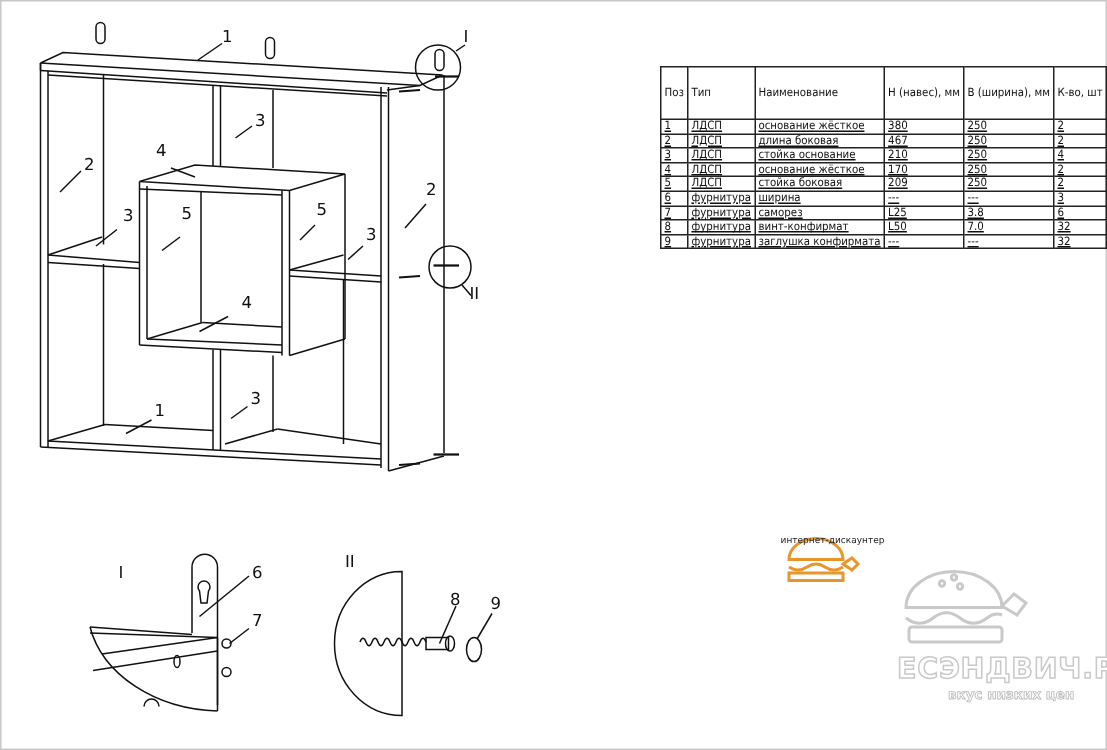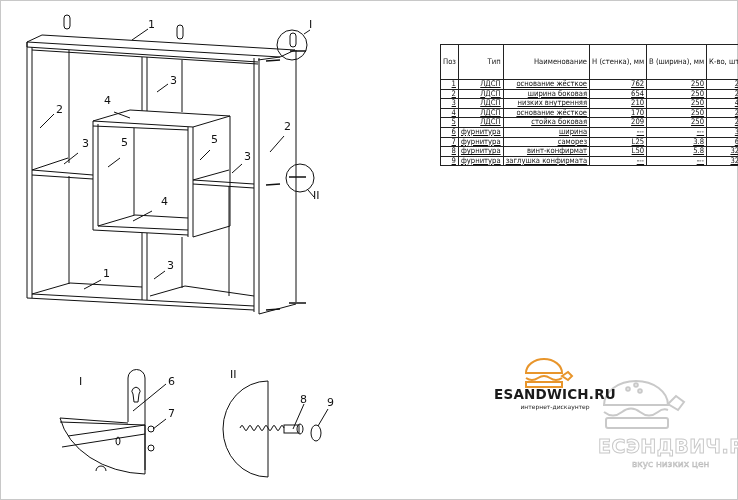--- a/index.html
+++ b/index.html
@@ -8,7 +8,7 @@
   svg.drawing{position:absolute;left:0;top:0;}
   .lbl{font-family:"DejaVu Sans",sans-serif;font-size:11px;fill:#111;}
   .spec{position:absolute;left:440px;top:44px;border-collapse:collapse;font-family:"DejaVu Sans Condensed","DejaVu Sans",sans-serif;font-size:7.6px;color:#111;}
-  .spec th,.spec td{border:1px solid #222;padding:0 2px;text-align:right;line-height:8.6px;white-space:nowrap;}
+  .spec th,.spec td{border:1px solid #222;padding:0 2px;text-align:left;line-height:8.6px;white-space:nowrap;}
   .spec th{font-weight:normal;height:34px;vertical-align:middle;line-height:10px;}
   .spec td{text-decoration:underline;}
   .spec th.c-pos{width:18px}.spec th.c-type{width:42px}.spec th.c-name{width:104px}

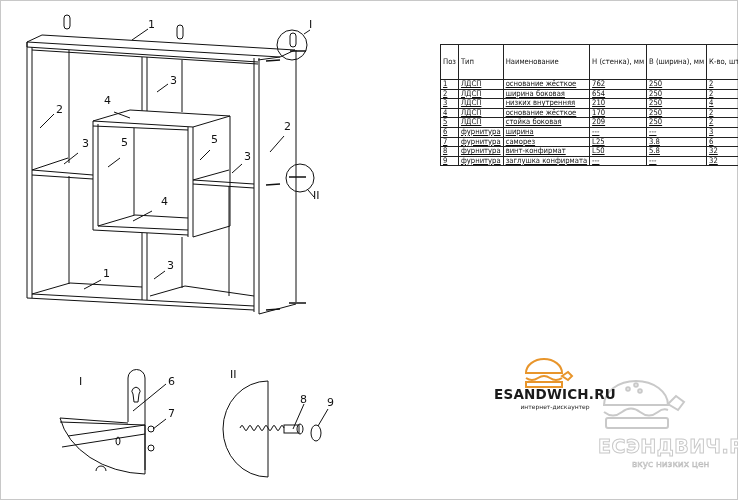--- a/index.html
+++ b/index.html
@@ -205,7 +205,7 @@
       <th class="c-pos">Поз</th>
       <th class="c-type">Тип</th>
       <th class="c-name">Наименование</th>
-      <th class="c-h">H (стенка), мм</th>
+      <th class="c-h">H (навес), мм</th>
       <th class="c-w">B (ширина), мм</th>
       <th class="c-q">К-во, шт</th>
     </tr>

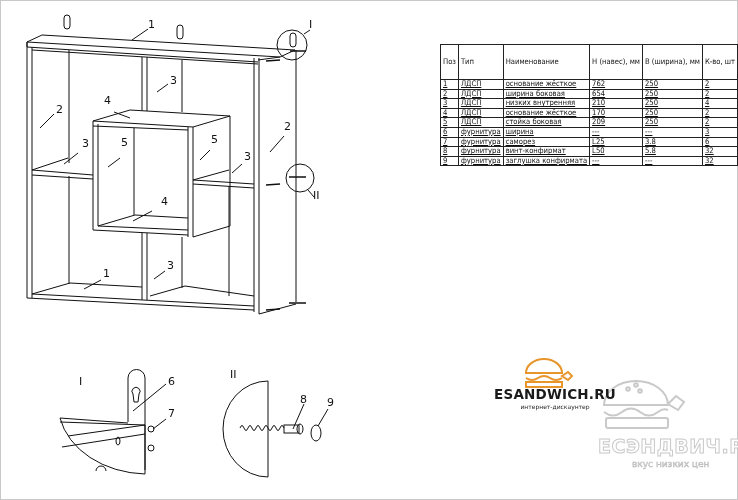--- a/index.html
+++ b/index.html
@@ -215,7 +215,7 @@
         <td>1</td>
         <td>ЛДСП</td>
         <td>основание жёсткое</td>
-        <td>762</td>
+        <td>380</td>
         <td>250</td>
         <td>2</td>
       </tr>

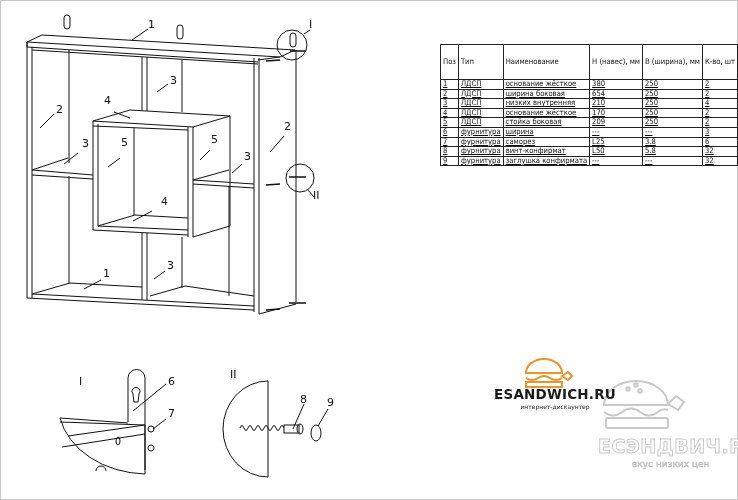--- a/index.html
+++ b/index.html
@@ -222,7 +222,7 @@
     <tr>
         <td>2</td>
         <td>ЛДСП</td>
-        <td>ширина боковая</td>
+        <td>длина боковая</td>
         <td>654</td>
         <td>250</td>
         <td>2</td>

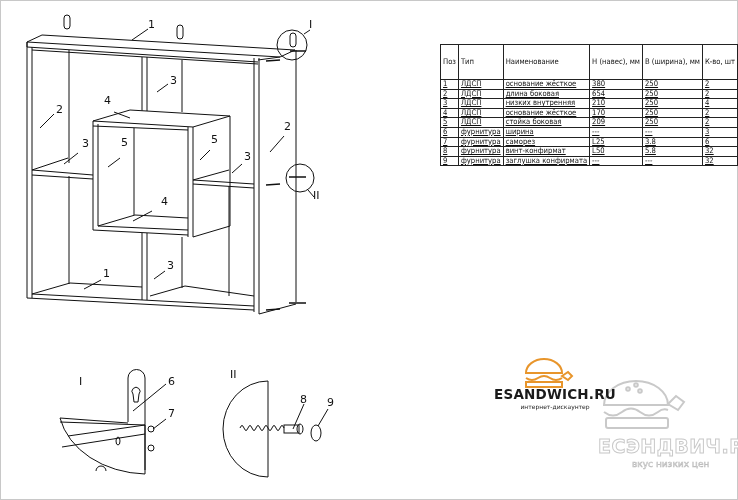--- a/index.html
+++ b/index.html
@@ -223,7 +223,7 @@
         <td>2</td>
         <td>ЛДСП</td>
         <td>длина боковая</td>
-        <td>654</td>
+        <td>467</td>
         <td>250</td>
         <td>2</td>
       </tr>

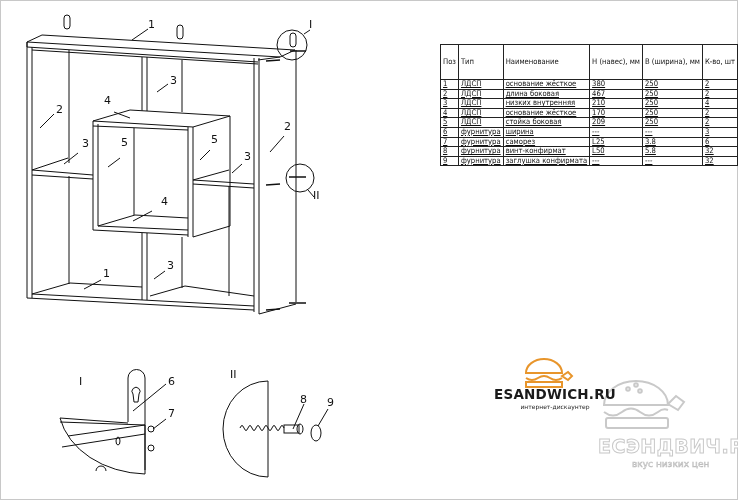--- a/index.html
+++ b/index.html
@@ -230,7 +230,7 @@
     <tr>
         <td>3</td>
         <td>ЛДСП</td>
-        <td>низких внутренняя</td>
+        <td>стойка основание</td>
         <td>210</td>
         <td>250</td>
         <td>4</td>

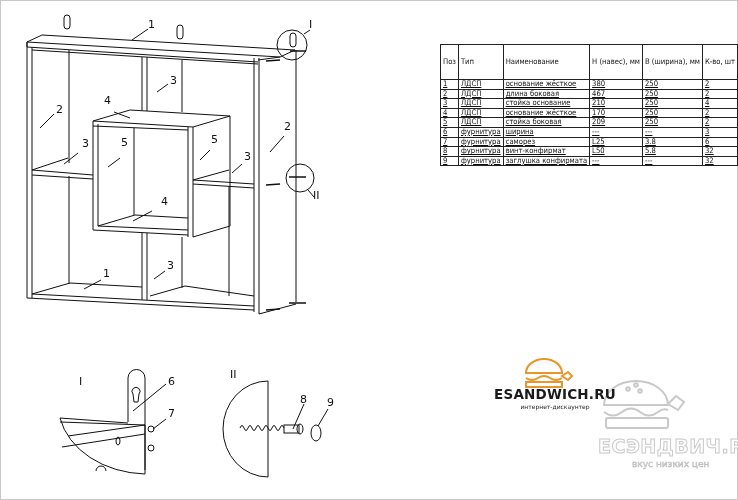--- a/index.html
+++ b/index.html
@@ -272,7 +272,7 @@
         <td>фурнитура</td>
         <td>винт-конфирмат</td>
         <td>L50</td>
-        <td>5.8</td>
+        <td>7.0</td>
         <td>32</td>
       </tr>
     <tr>

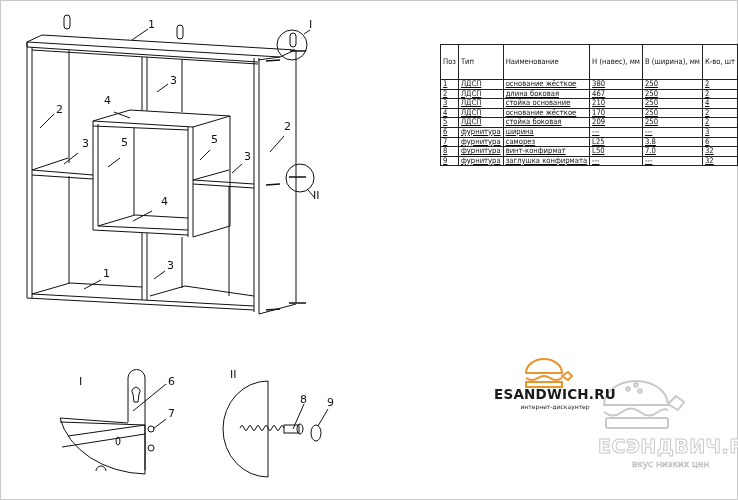--- a/index.html
+++ b/index.html
@@ -287,7 +287,6 @@
 </table>
 
 <div class="brand">
-  <div class="brand-name">ESANDWICH.RU</div>
   <div class="brand-sub">интернет-дискаунтер</div>
 </div>
 

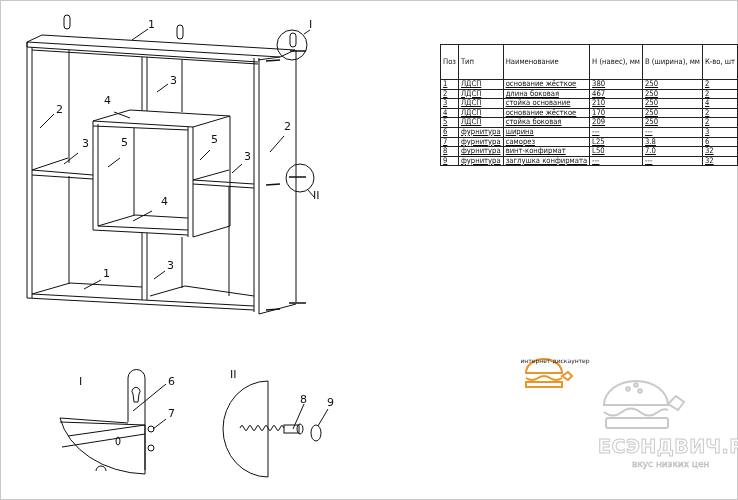--- a/index.html
+++ b/index.html
@@ -18,7 +18,7 @@
   .brand-sub{font-size:6px;color:#222;margin-top:1px;}
   .wm{position:absolute;left:600px;top:373px;width:138px;}
   .wm-name{position:absolute;left:-2px;top:62px;font-family:"DejaVu Sans",sans-serif;font-weight:bold;font-size:19px;color:#fff;-webkit-text-stroke:1px #c9c9c9;letter-spacing:0.5px;white-space:nowrap;}
-  .wm-sub{position:absolute;left:32px;top:86px;font-size:9px;font-weight:normal;color:#fff;-webkit-text-stroke:0.6px #bdbdbd;white-space:nowrap;}
+  .wm-sub{position:absolute;left:32px;top:86px;font-size:9px;font-weight:bold;color:#fff;-webkit-text-stroke:0.6px #bdbdbd;white-space:nowrap;}
 </style>
 </head>
 <body>

